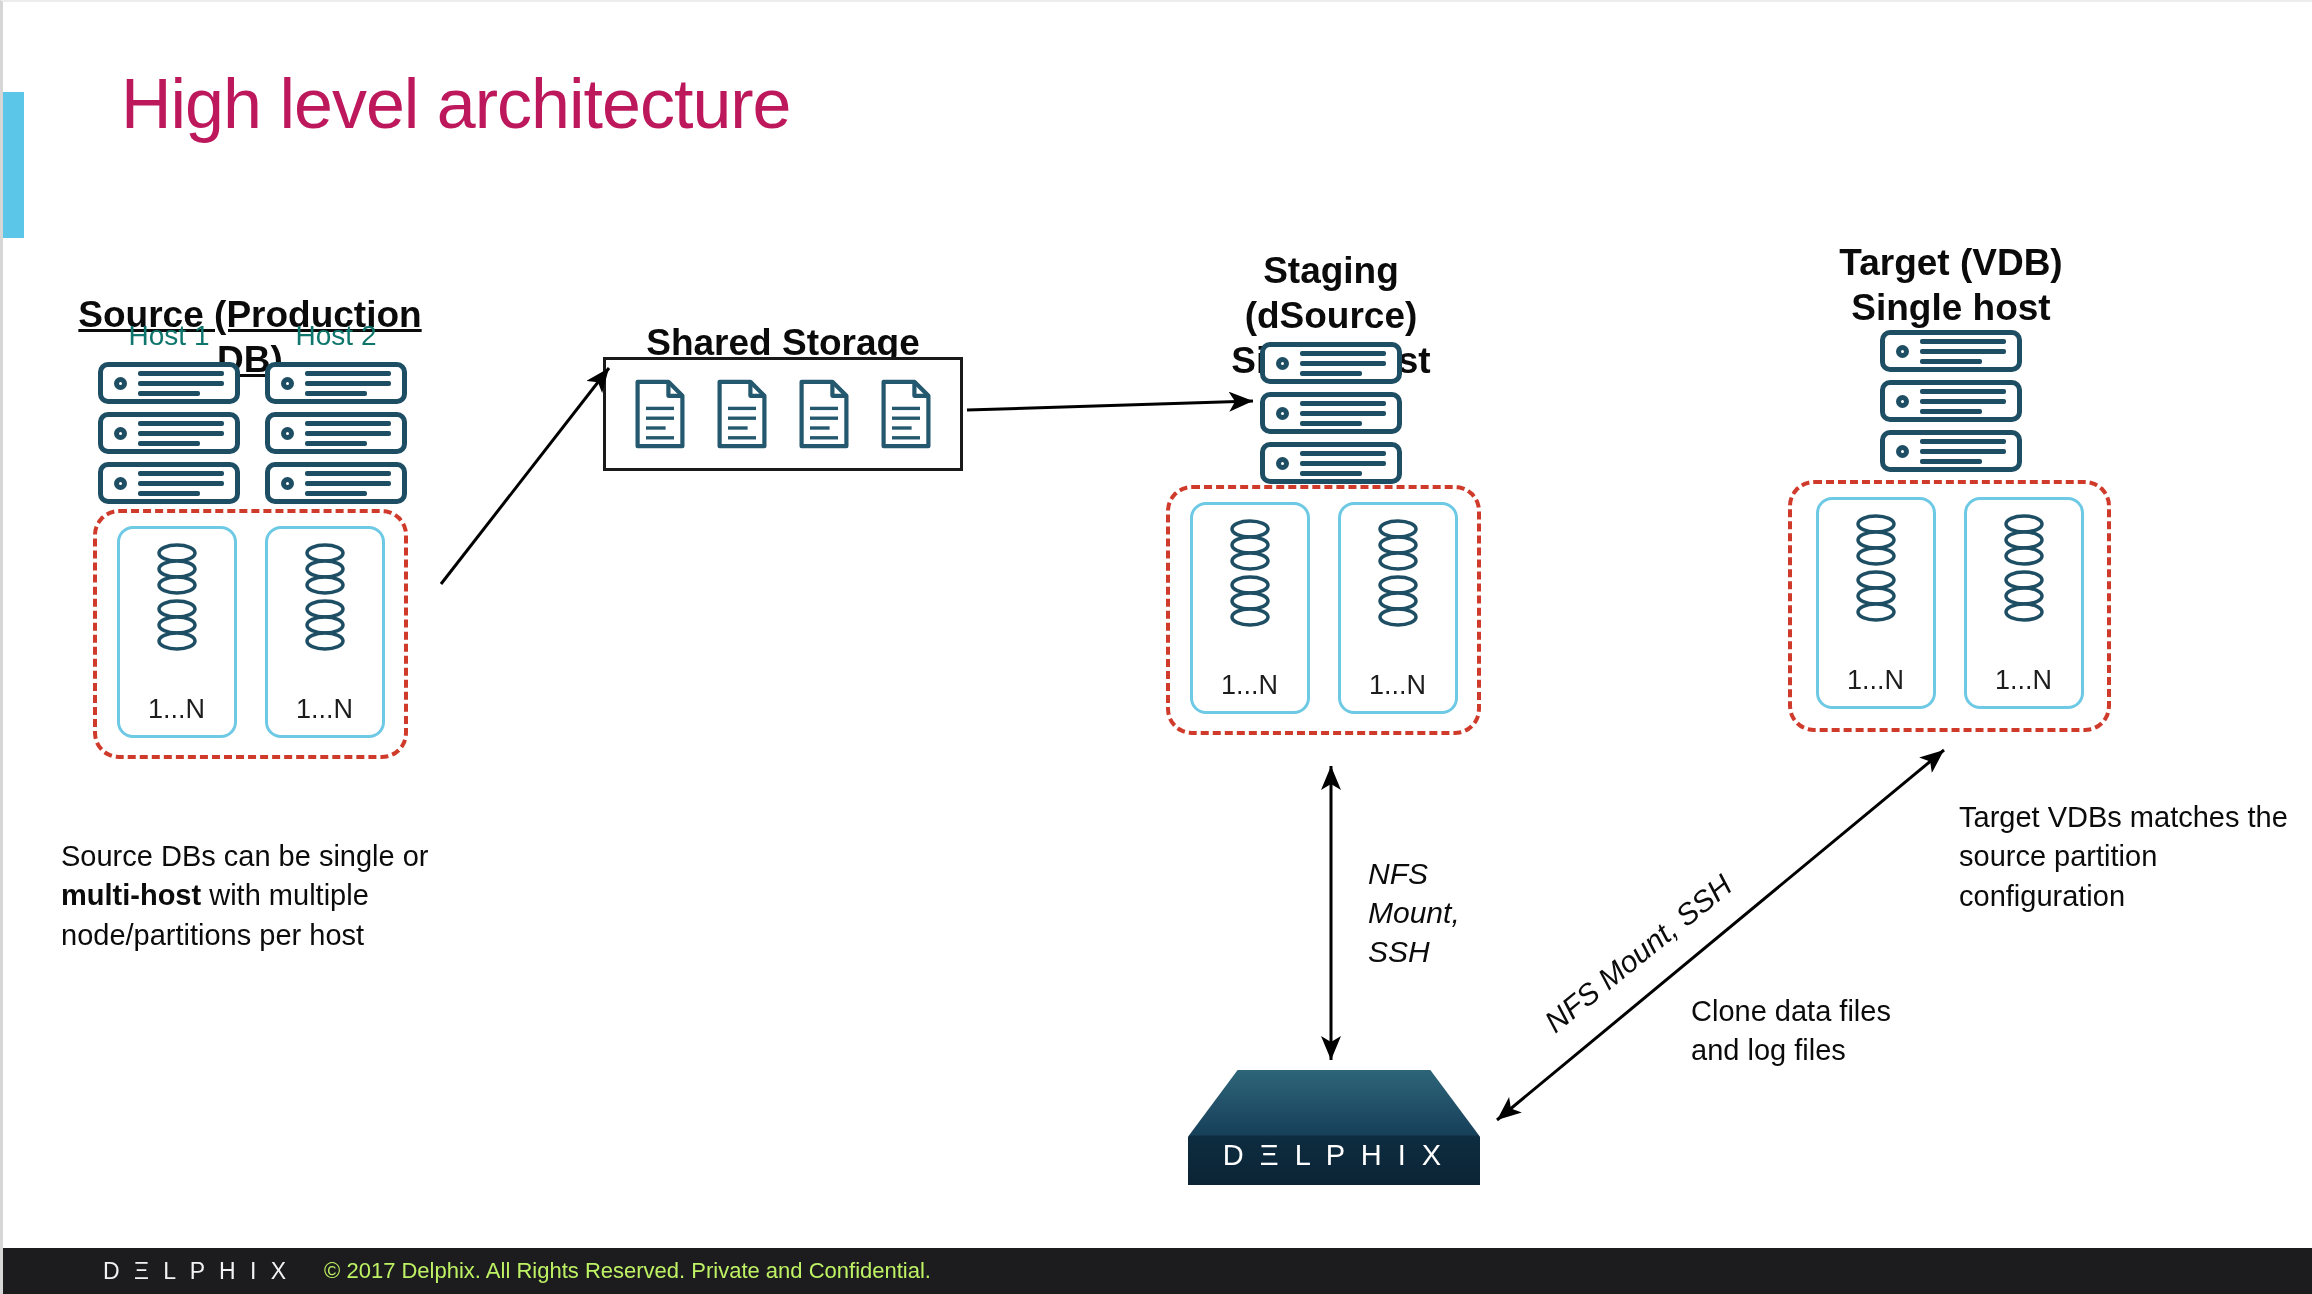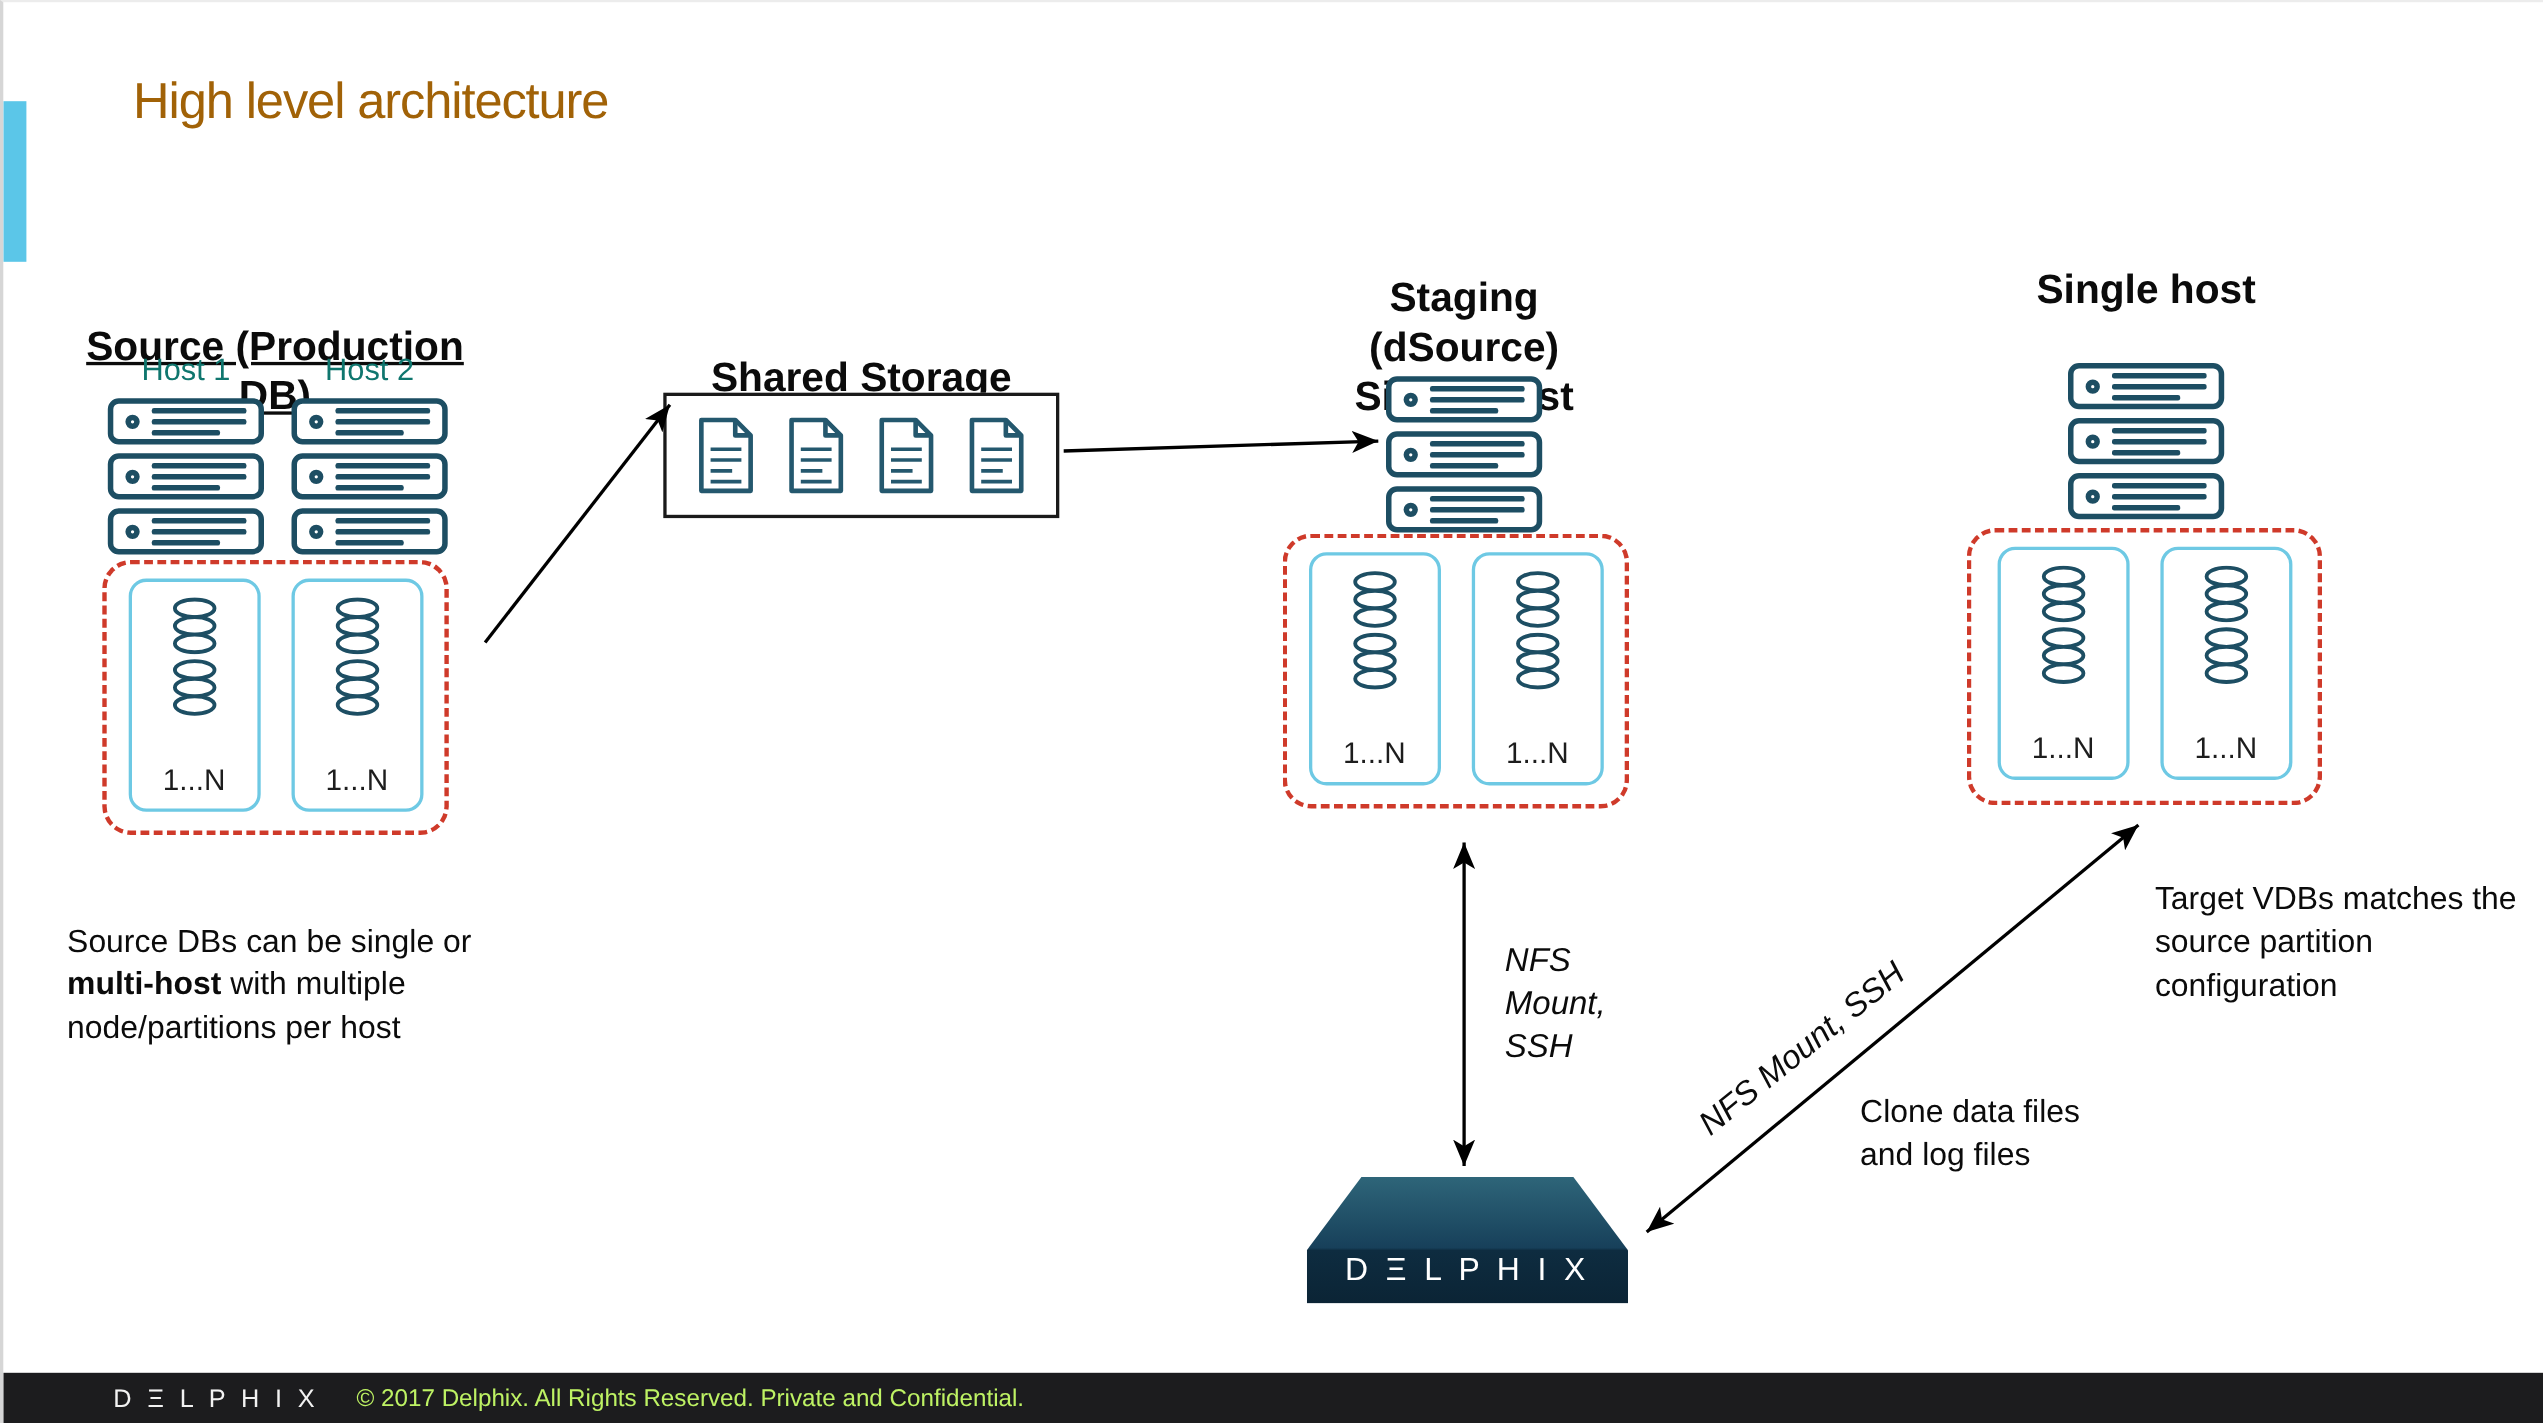--- a/index.html
+++ b/index.html
@@ -10,7 +10,7 @@
     border-left:3px solid #d6d6d6; border-top:2px solid #ececec;
   }
   .accent-bar { position:absolute; left:0; top:90px; width:21px; height:146px; background:#5bc6e8; }
-  .title { position:absolute; left:118px; top:62px; font-size:46px; font-weight:400; color:#a16207; letter-spacing:-1px; }
+  .title { position:absolute; left:118px; top:62px; font-size:70px; font-weight:400; color:#be185d; letter-spacing:-1px; }
 
   .heading { position:absolute; font-size:37px; font-weight:bold; color:#0b0b0b; text-align:center; line-height:1.22; }
   .caption { position:absolute; font-size:29px; line-height:1.36; color:#0b0b0b; }

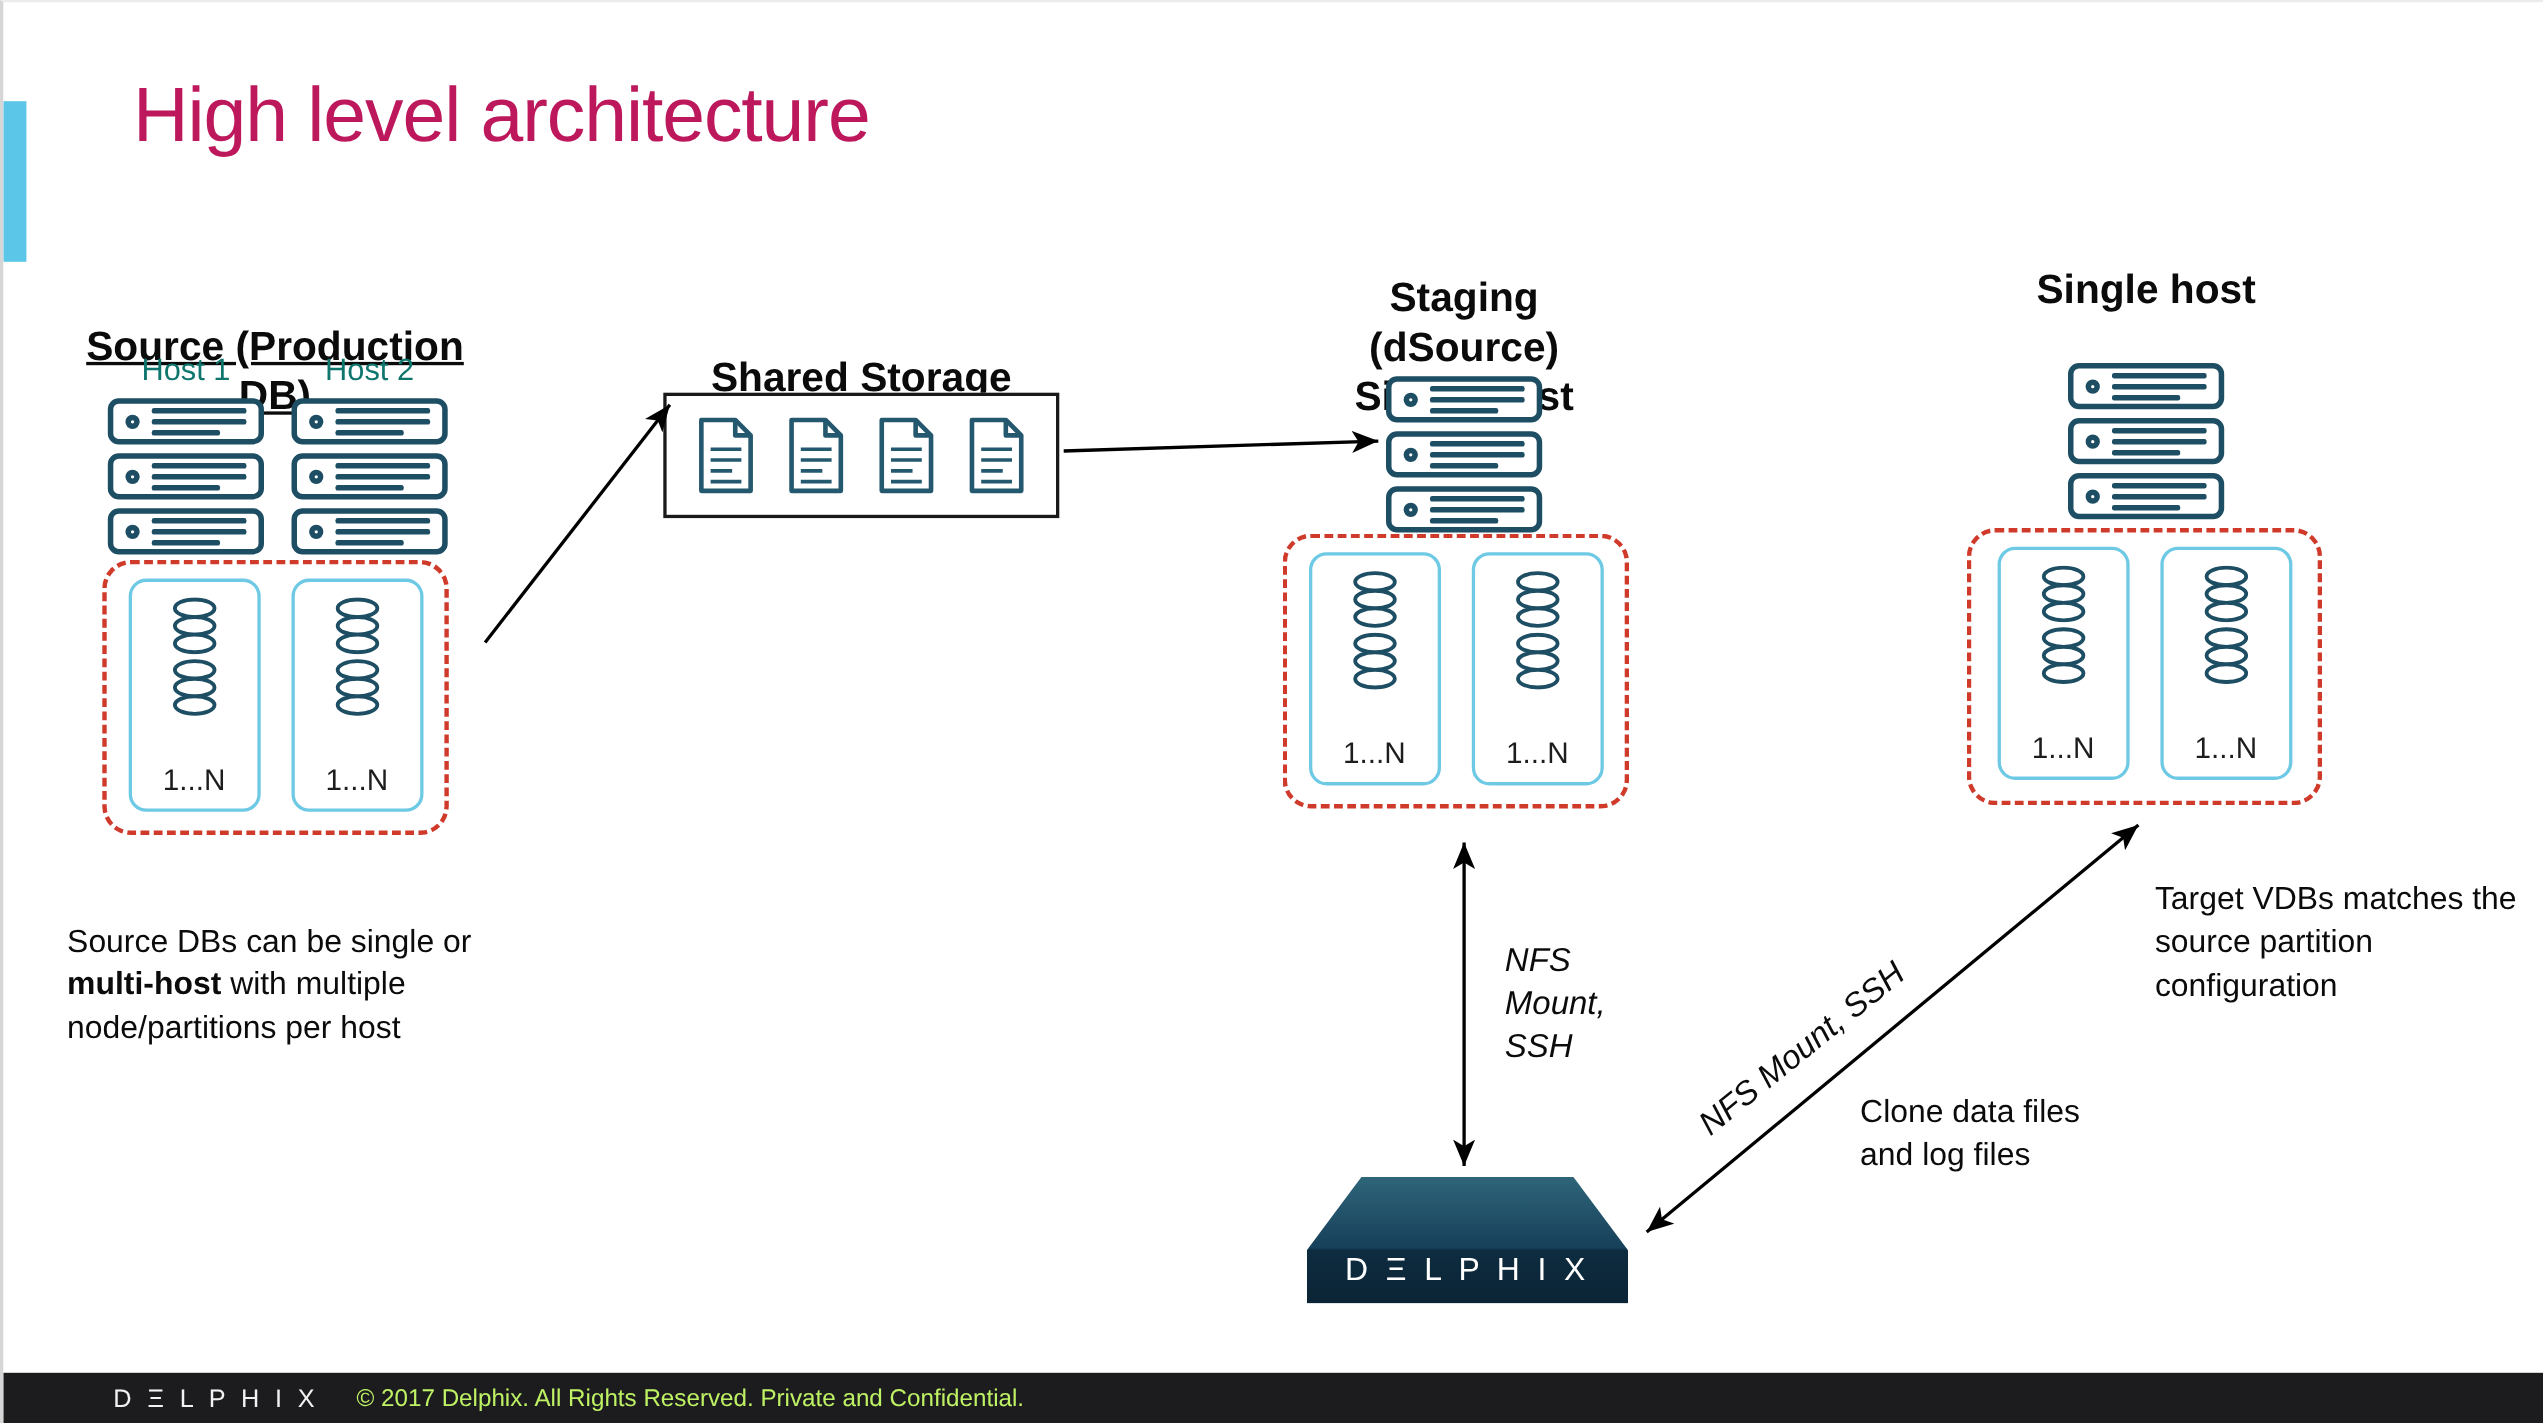--- a/index.html
+++ b/index.html
@@ -276,6 +276,7 @@
 
 
   <div class="heading" style="left:1798px; top:238px; width:300px;">
+    <div>Target (VDB)</div>
     <div>Single host</div>
   </div>
 

